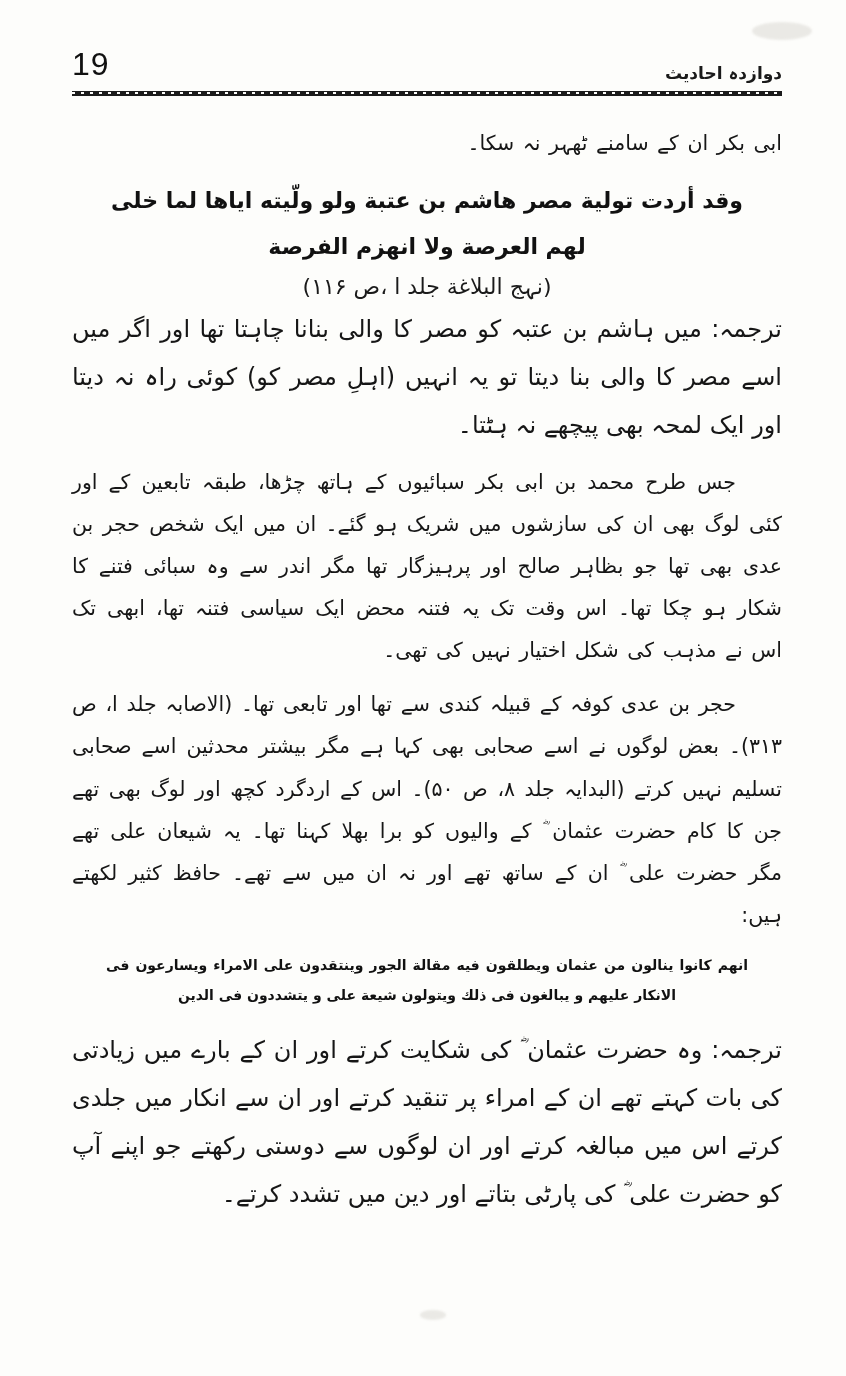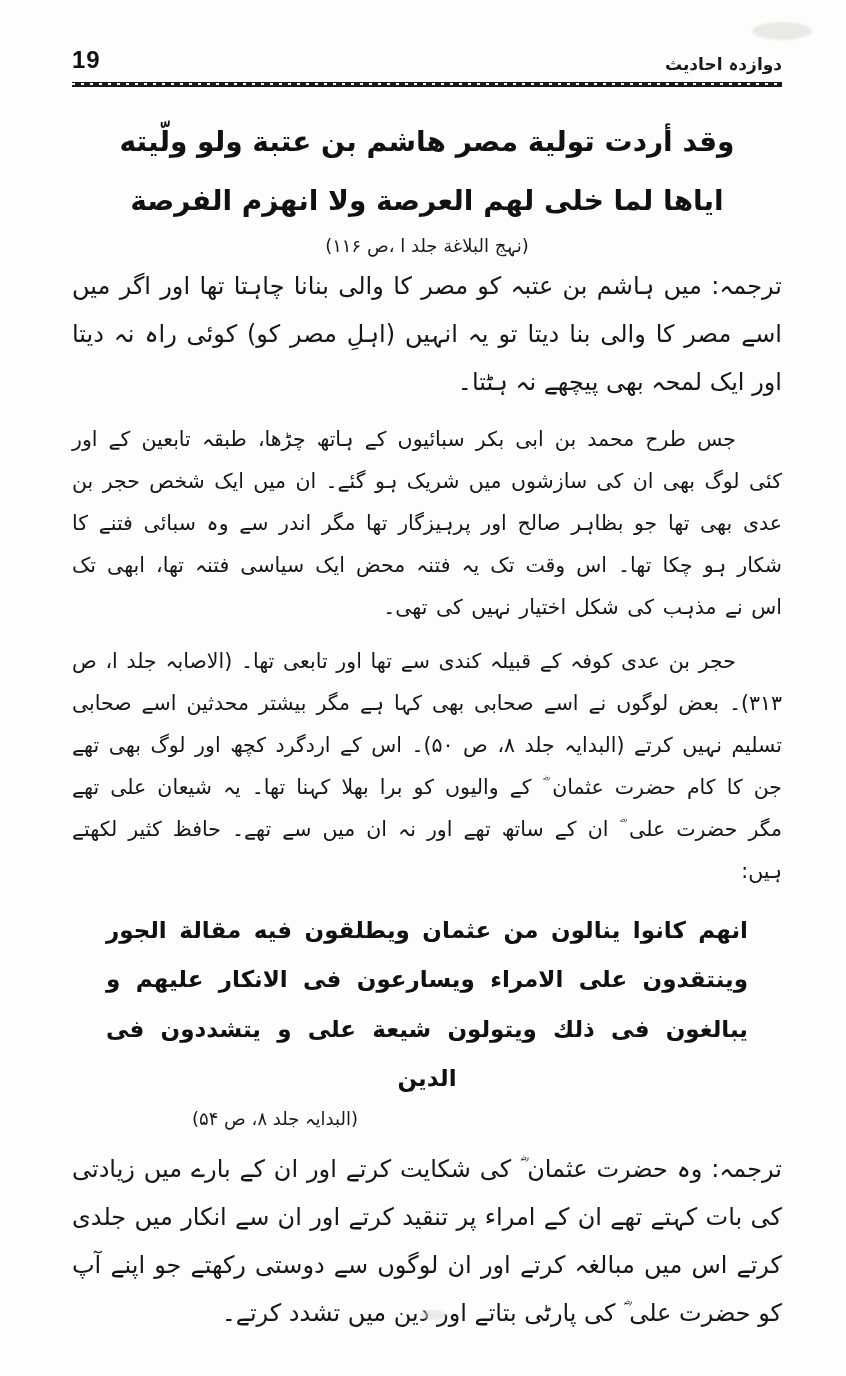--- a/index.html
+++ b/index.html
@@ -42,8 +42,8 @@
     white-space: nowrap;
   }
   .page-number {
-    font-size: 24px;
-    font-weight: 700;
+    font-size: 32px;
+    font-weight: 400;
     color: #111;
     font-family: "Liberation Sans", sans-serif;
     letter-spacing: 1px;

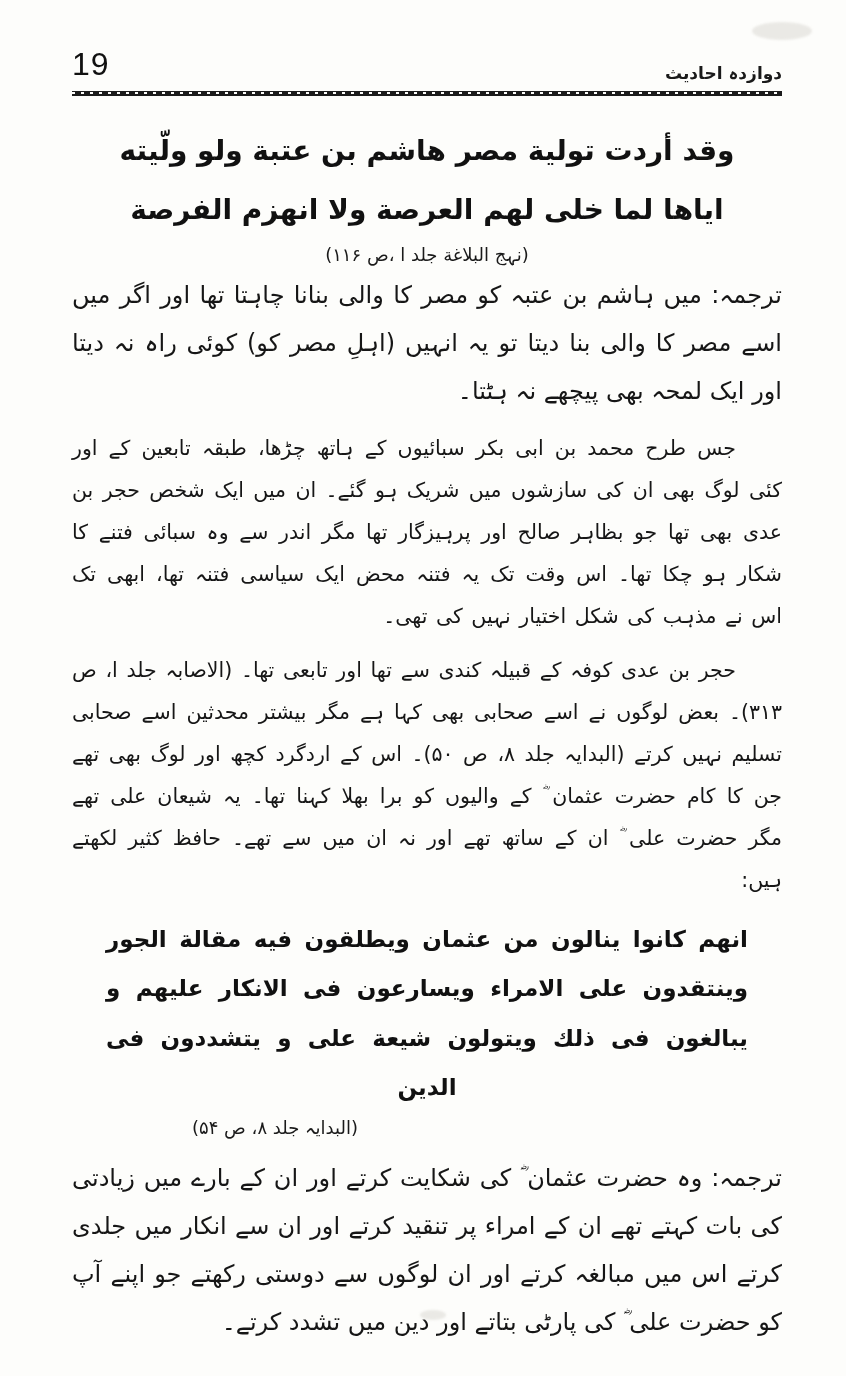--- a/index.html
+++ b/index.html
@@ -141,6 +141,7 @@
 
   <div class="content">
 
+    <div class="urdu" style="text-align:right;">ابی بکر ان کے سامنے ٹھہر نہ سکا۔</div>
 
     <div class="arabic">وقد أردت تولیة مصر هاشم بن عتبة ولو ولّیته ایاها لما خلی لهم العرصة ولا انهزم الفرصة</div>
 

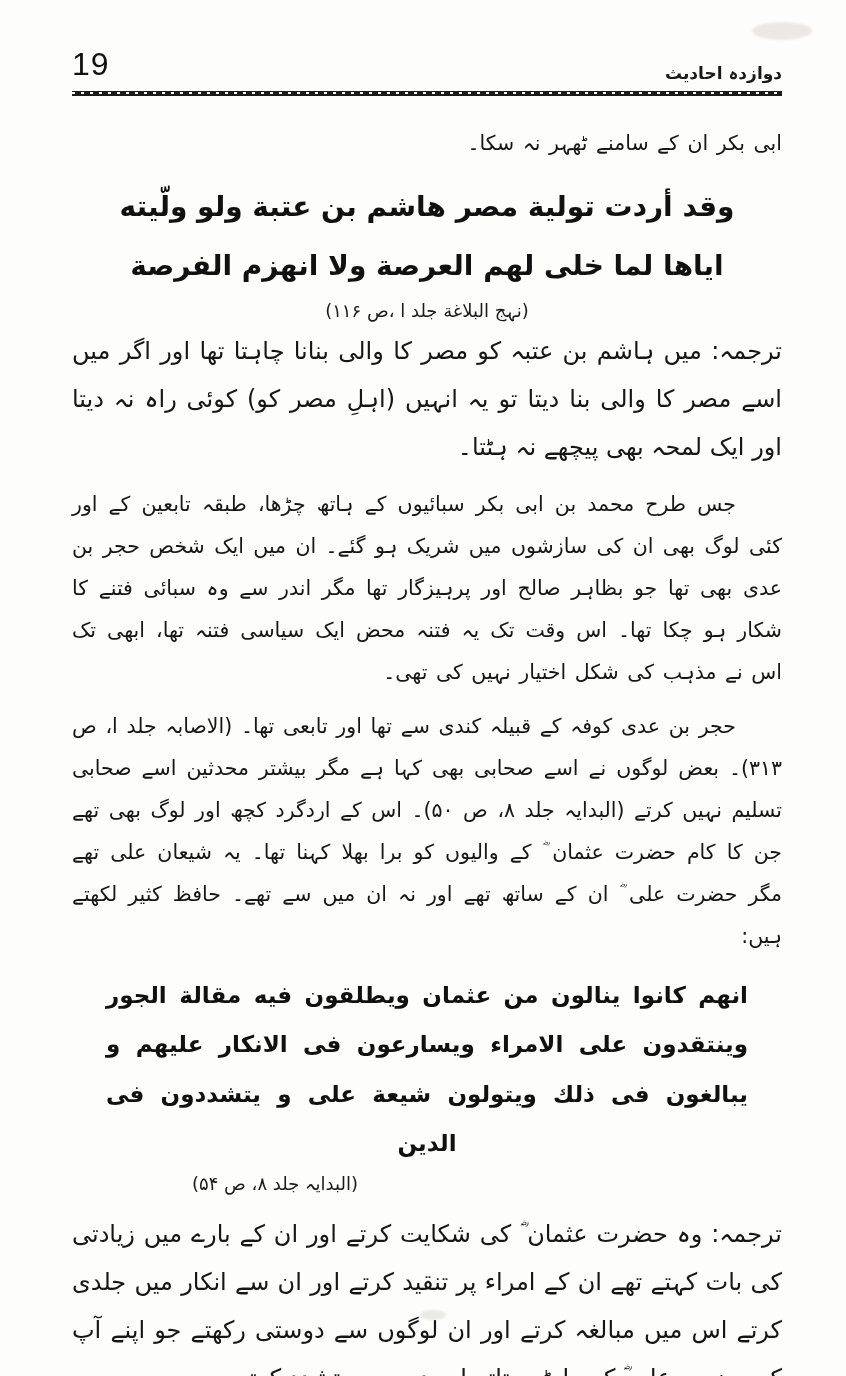--- a/index.html
+++ b/index.html
@@ -82,7 +82,7 @@
 
   .arabic {
     font-family: "DejaVu Sans", sans-serif;
-    font-size: 28px;
+    font-size: 22px;
     line-height: 2.1;
     color: #111;
     text-align: center;

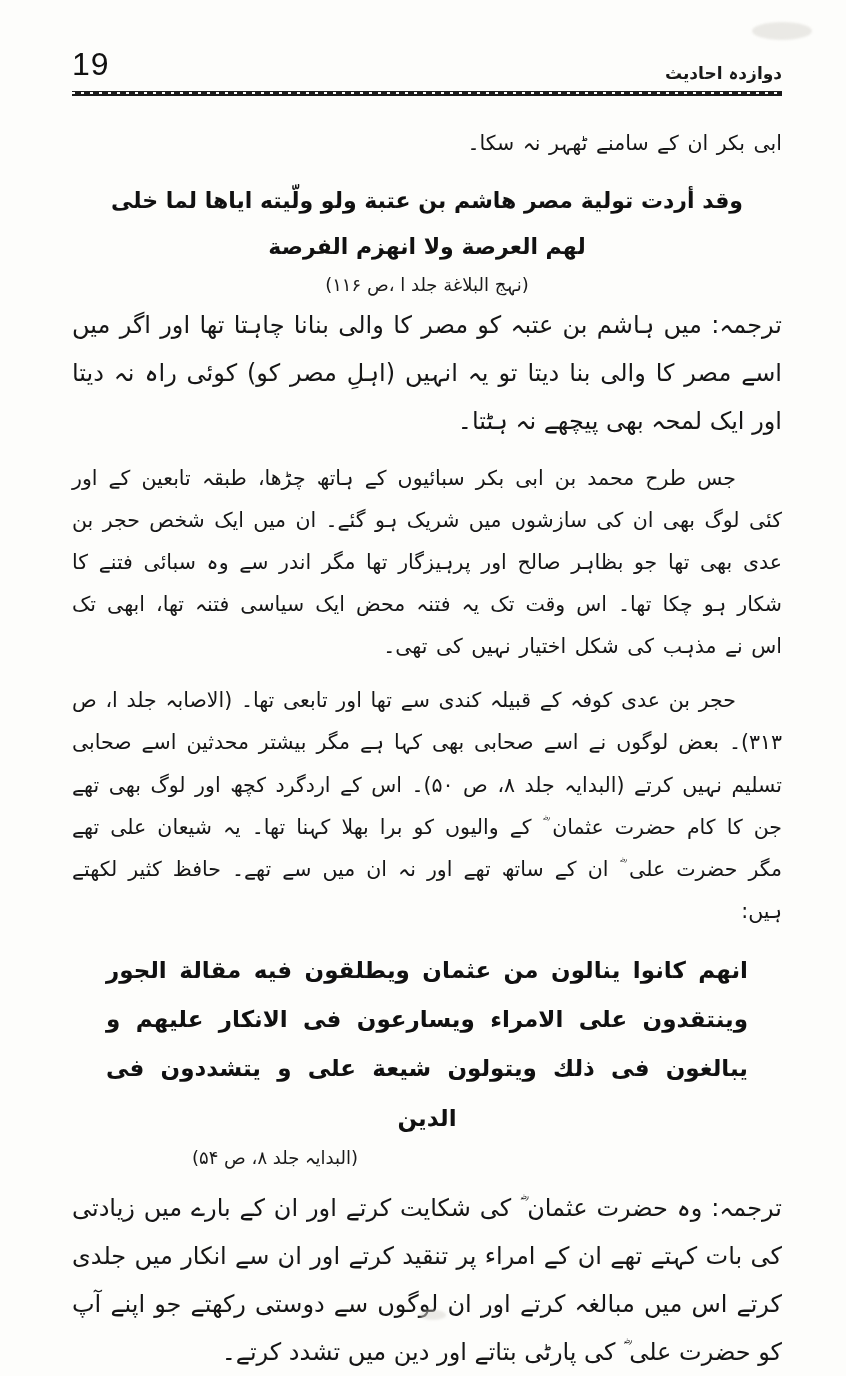--- a/index.html
+++ b/index.html
@@ -102,7 +102,7 @@
   .ref {
     direction: rtl;
     text-align: center;
-    font-size: 18px;
+    font-size: 22px;
     margin: 2px 0 6px 0;
     color: #1a1a1a;
   }

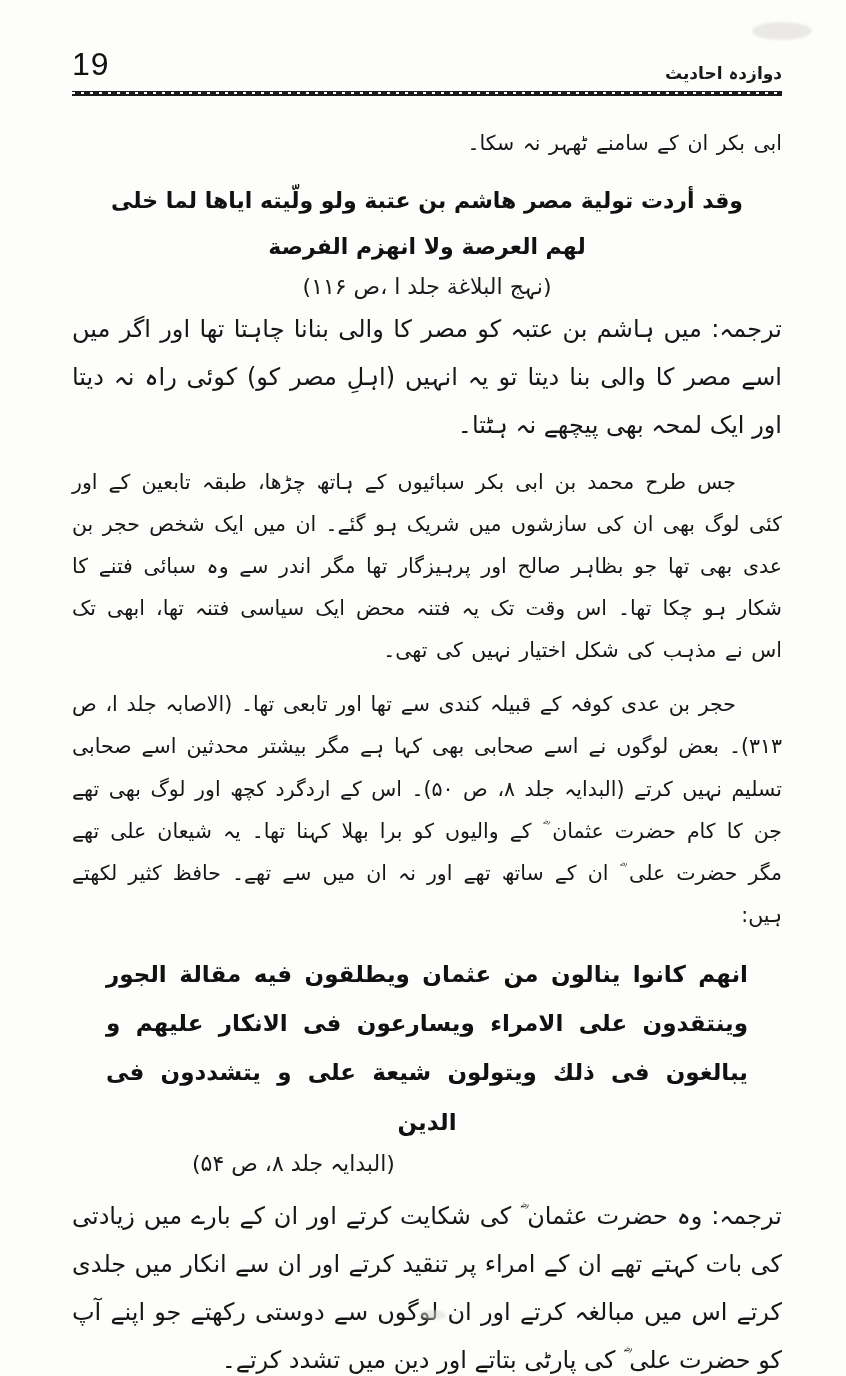--- a/index.html
+++ b/index.html
@@ -92,7 +92,7 @@
     font-weight: 600;
   }
   .arabic.block2 {
-    font-size: 23px;
+    font-size: 14px;
     text-align: justify;
     text-align-last: center;
     line-height: 2.15;

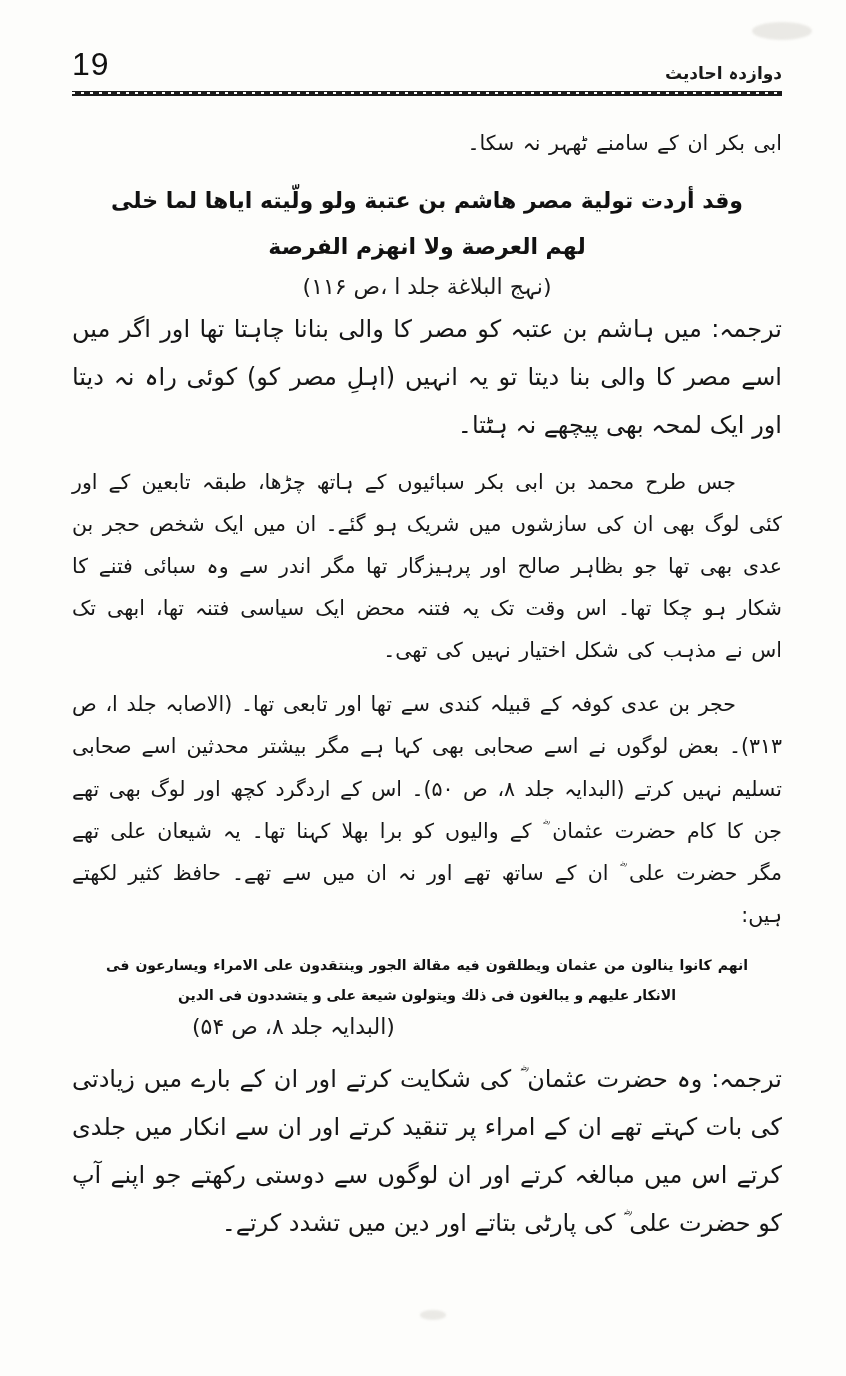--- a/index.html
+++ b/index.html
@@ -155,7 +155,6 @@
 
     <div class="arabic block2">انهم کانوا ینالون من عثمان ویطلقون فیه مقالة الجور وینتقدون علی الامراء ویسارعون فی الانکار علیهم و یبالغون فی ذلك ویتولون شیعة علی و یتشددون فی الدین</div>
 
-    <div class="ref" style="text-align:left; padding-left:120px;">(البدایہ جلد ۸، ص ۵۴)</div>
 
     <div class="trans small-gap">ترجمہ: وہ حضرت عثمان ؓ کی شکایت کرتے اور ان کے بارے میں زیادتی کی بات کہتے تھے ان کے امراء پر تنقید کرتے اور ان سے انکار میں جلدی کرتے اس میں مبالغہ کرتے اور ان لوگوں سے دوستی رکھتے جو اپنے آپ کو حضرت علی ؓ کی پارٹی بتاتے اور دین میں تشدد کرتے۔</div>
 

